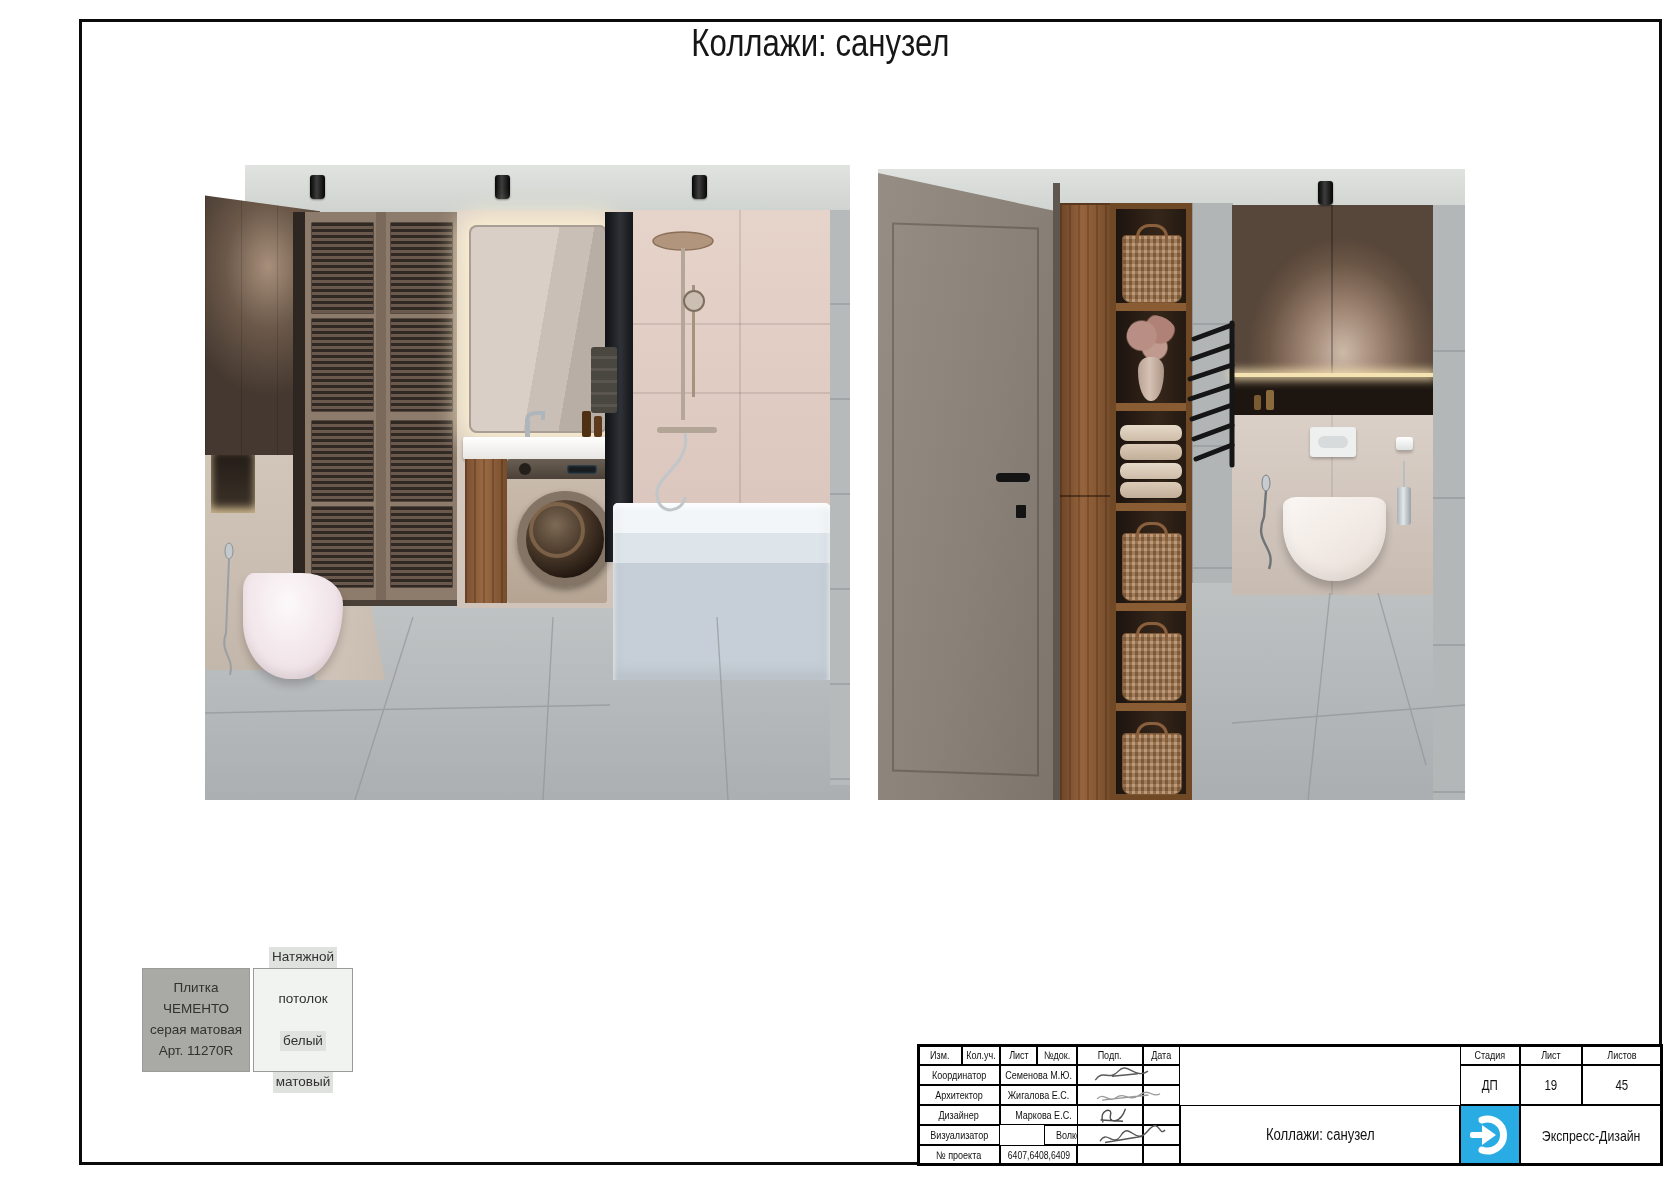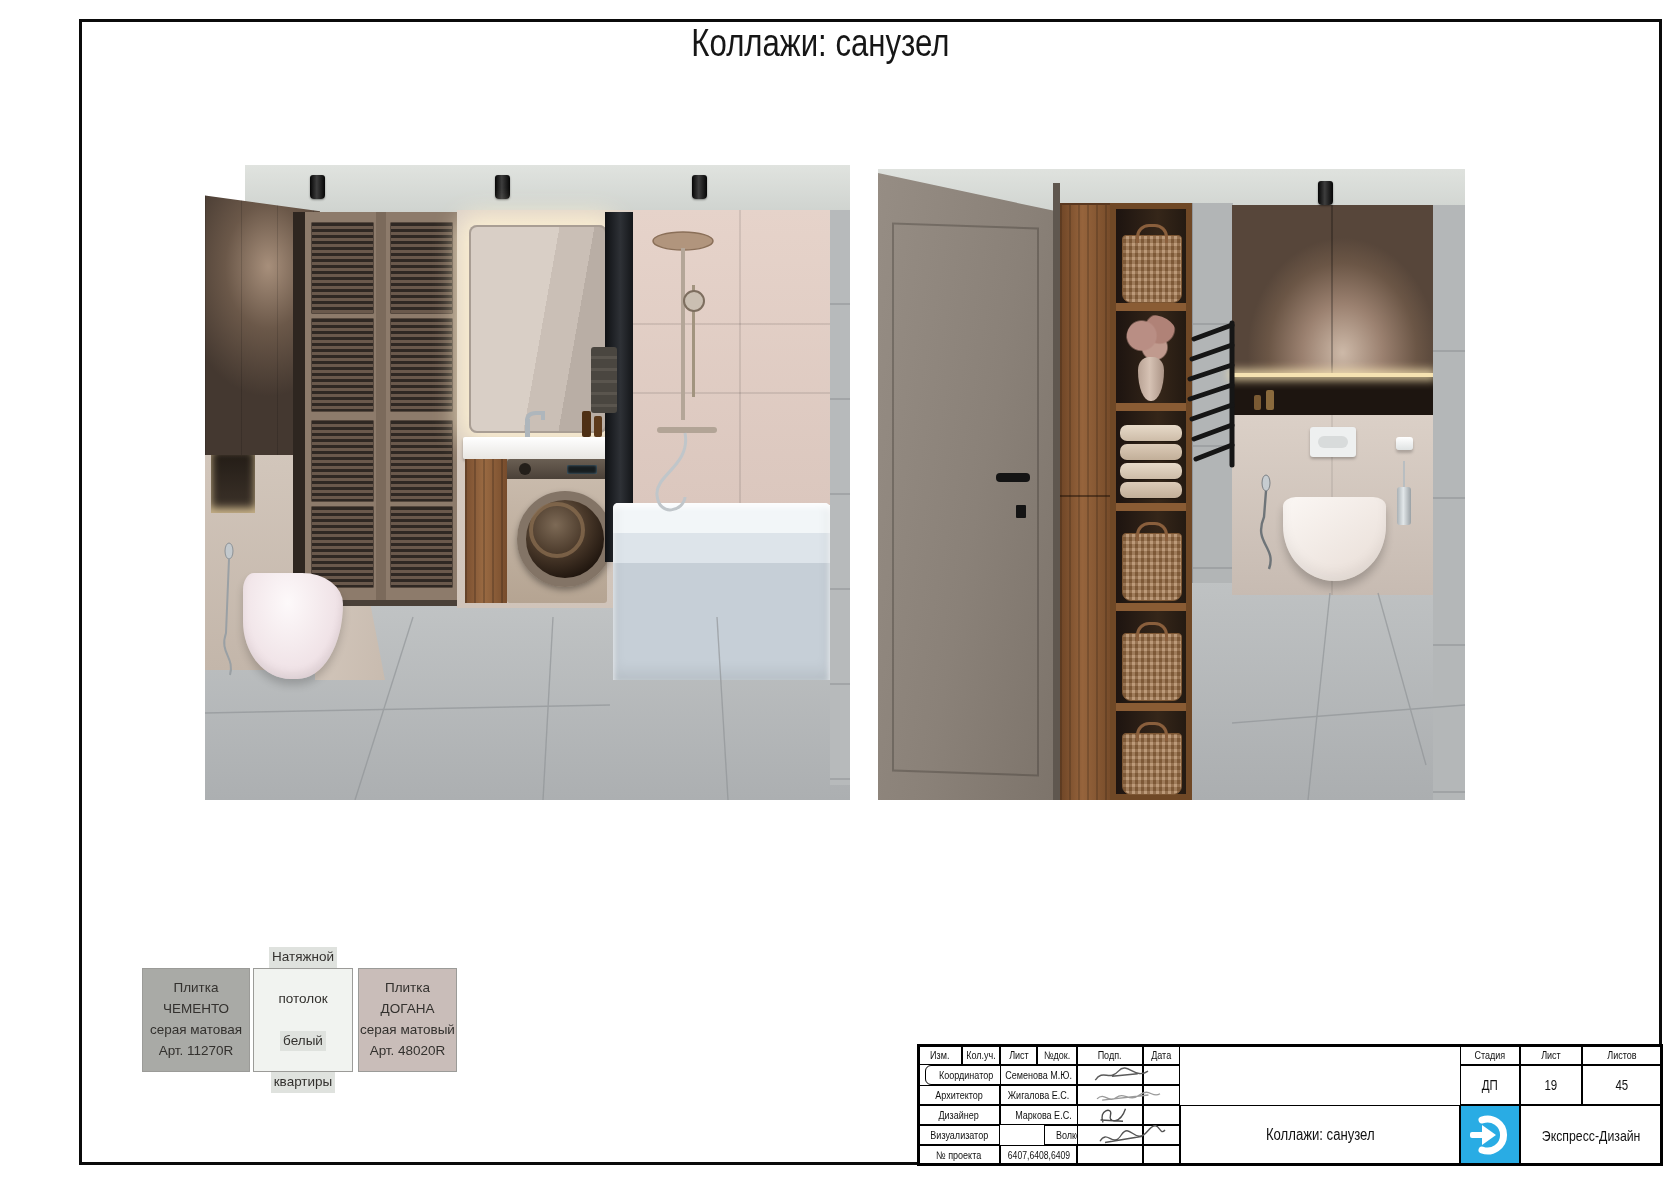--- a/index.html
+++ b/index.html
@@ -237,11 +237,6 @@
     <span style="background:#dfe2de;padding:0 3px;">белый</span>
     <span style="background:#dfe2de;padding:0 3px;">квартиры</span>
   </div>
-  <div class="abs swatch" style="left: 358px; width: 99px; background: rgb(201, 189, 185);">
-    <span>Плитка ДОГАНА</span>
-    <span>серая матовый</span>
-    <span>Арт. 48020R</span>
-  </div>
 
   <div class="abs stamp">
 

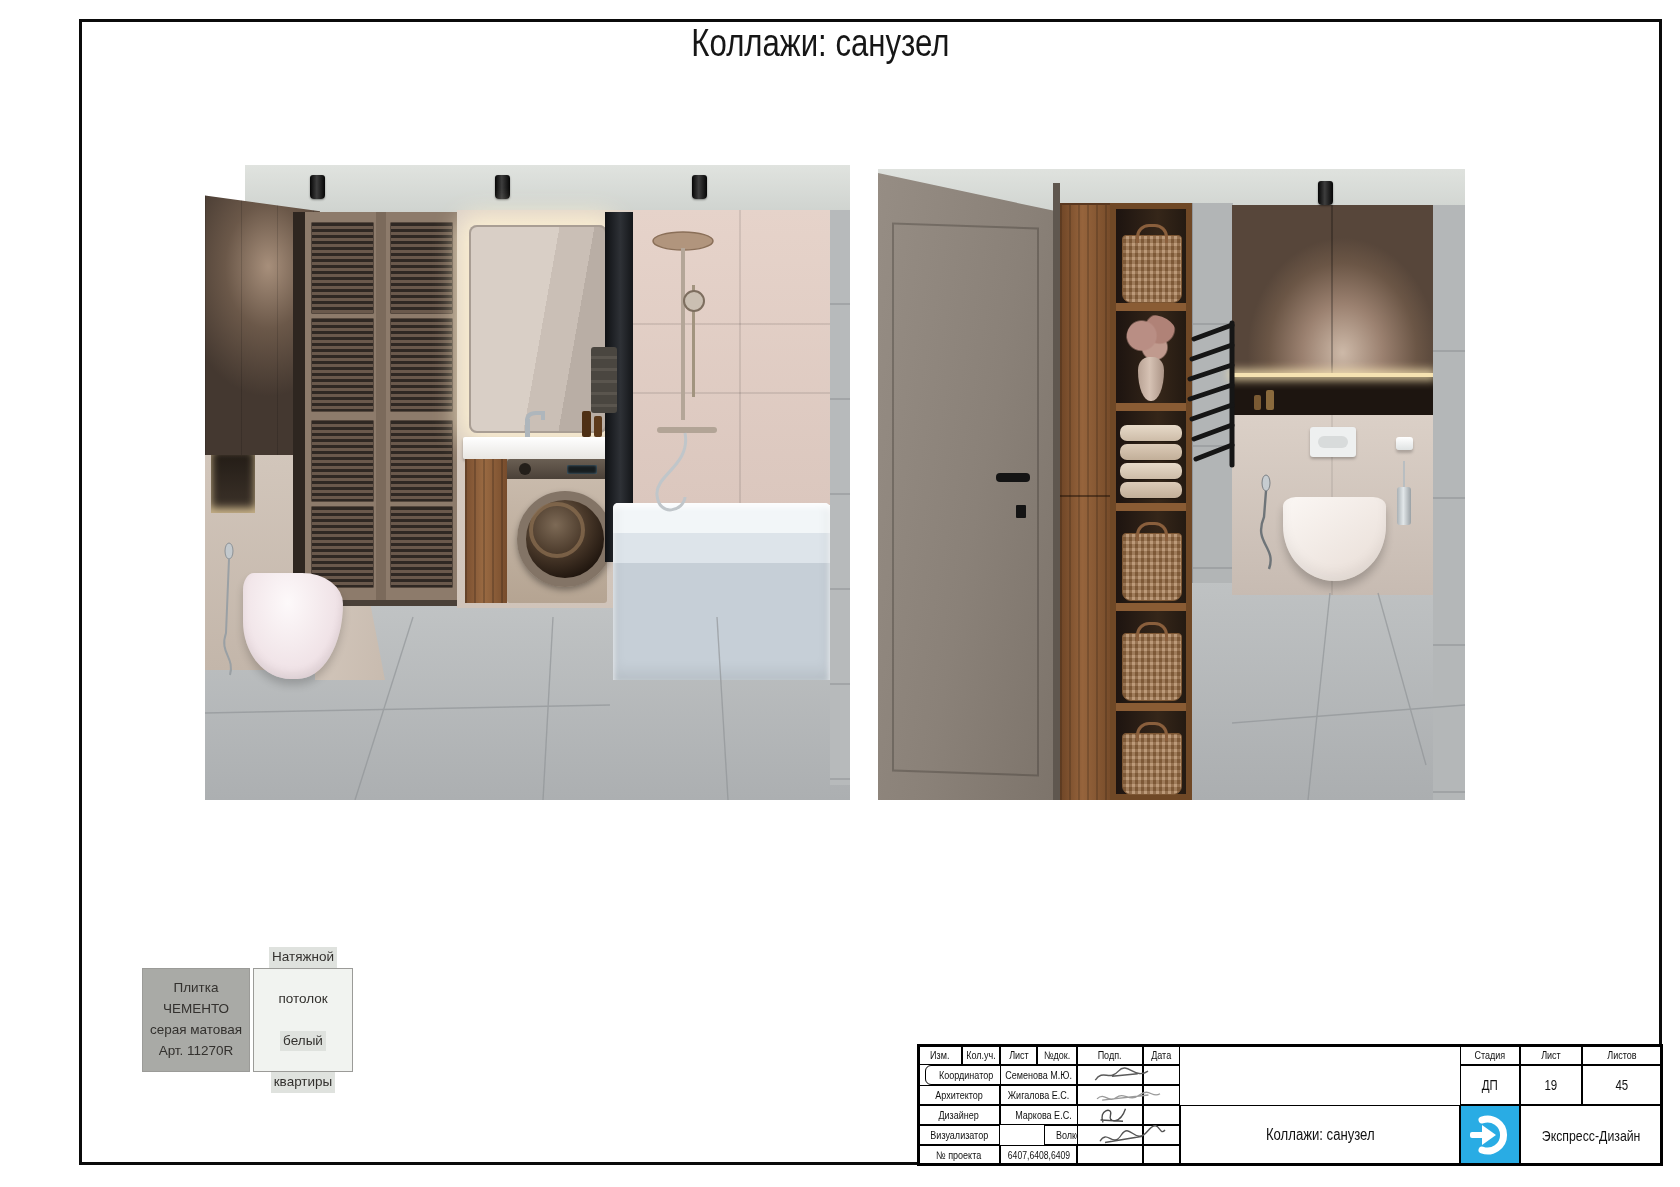--- a/index.html
+++ b/index.html
@@ -235,7 +235,7 @@
     <span style="background:#dfe2de;padding:0 3px;">Натяжной</span>
     <span>потолок</span>
     <span style="background:#dfe2de;padding:0 3px;">белый</span>
-    <span style="background:#dfe2de;padding:0 3px;">квартиры</span>
+    <span style="background:#dfe2de;padding:0 3px;">матовый</span>
   </div>
 
   <div class="abs stamp">

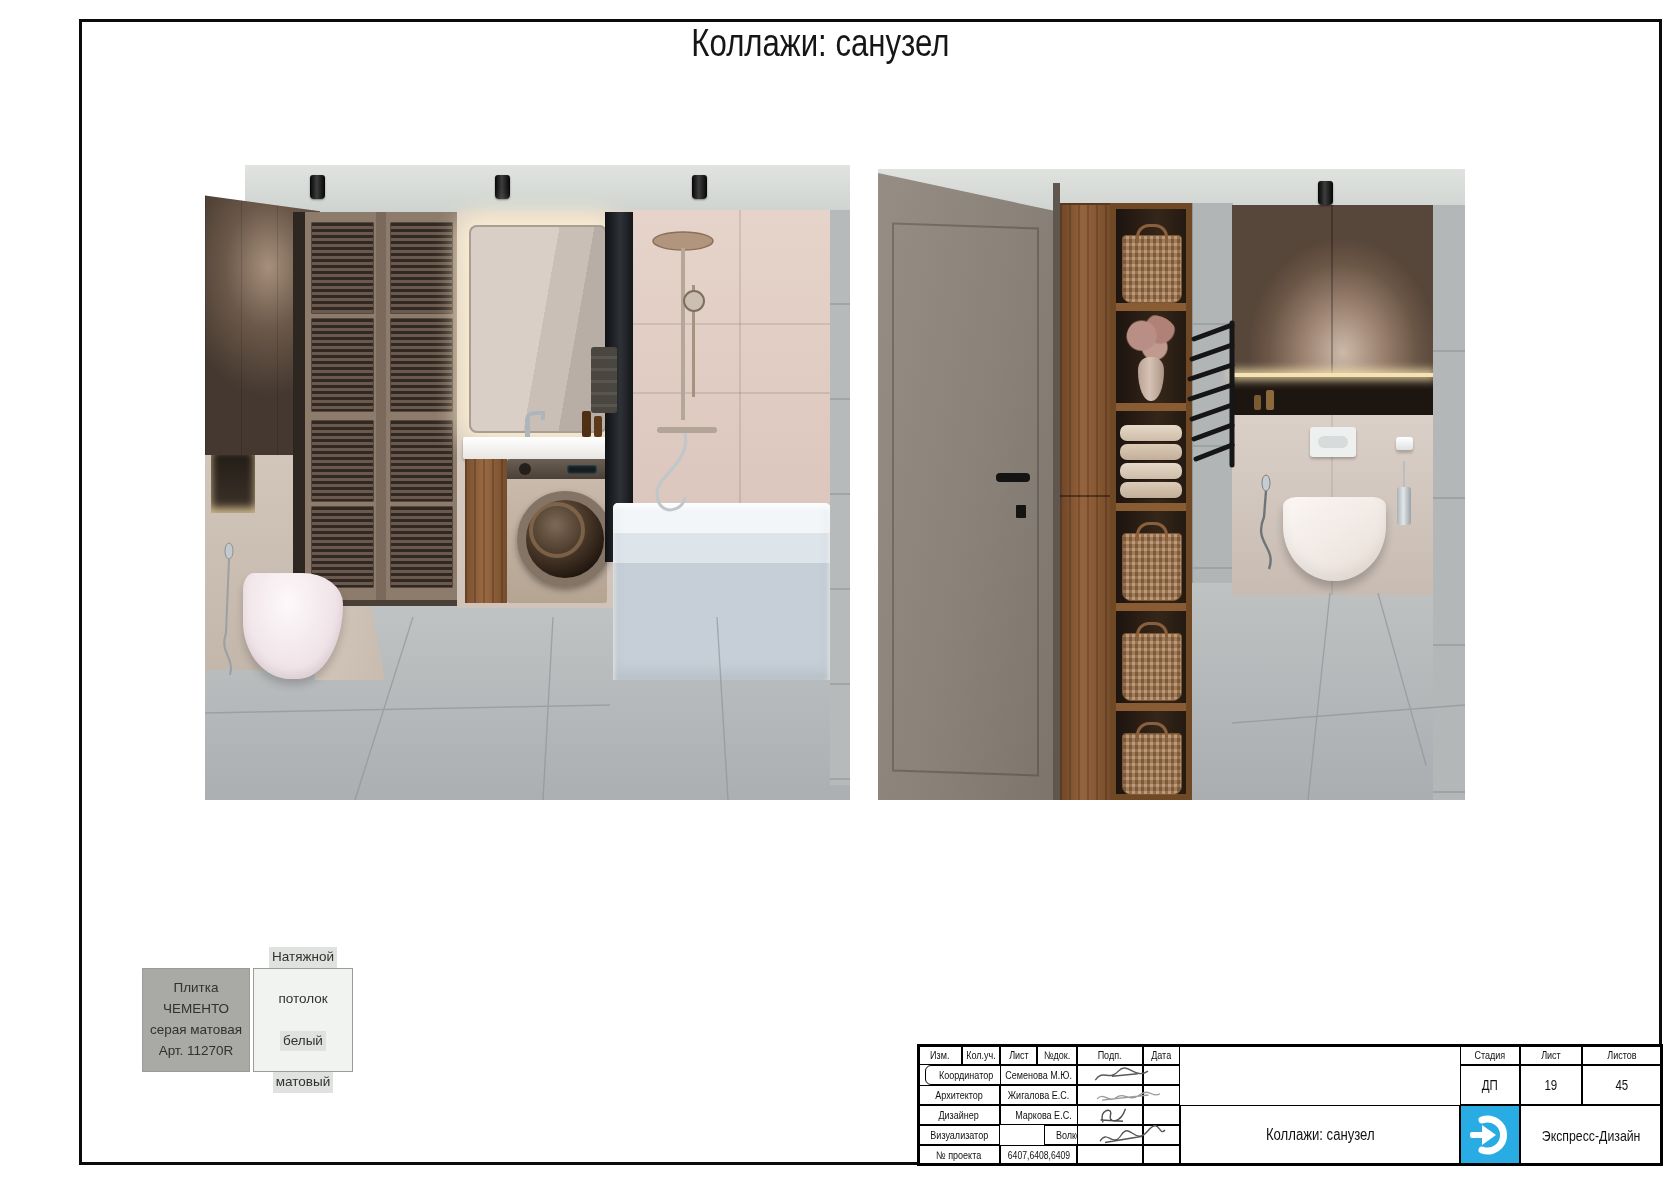--- a/index.html
+++ b/index.html
@@ -259,7 +259,7 @@
         <span class="cx">Дата</span>
       </div>
 
-    <div class="cell" style="left:7px;top:20px;width:82px;height:20px;border-radius:6px;">
+    <div class="cell" style="left:0;top:20px;width:82px;height:20px;">
         <span class="cx">Координатор</span>
       </div>
     <div class="cell" style="left:82px;top:20px;width:77px;height:20px;">

